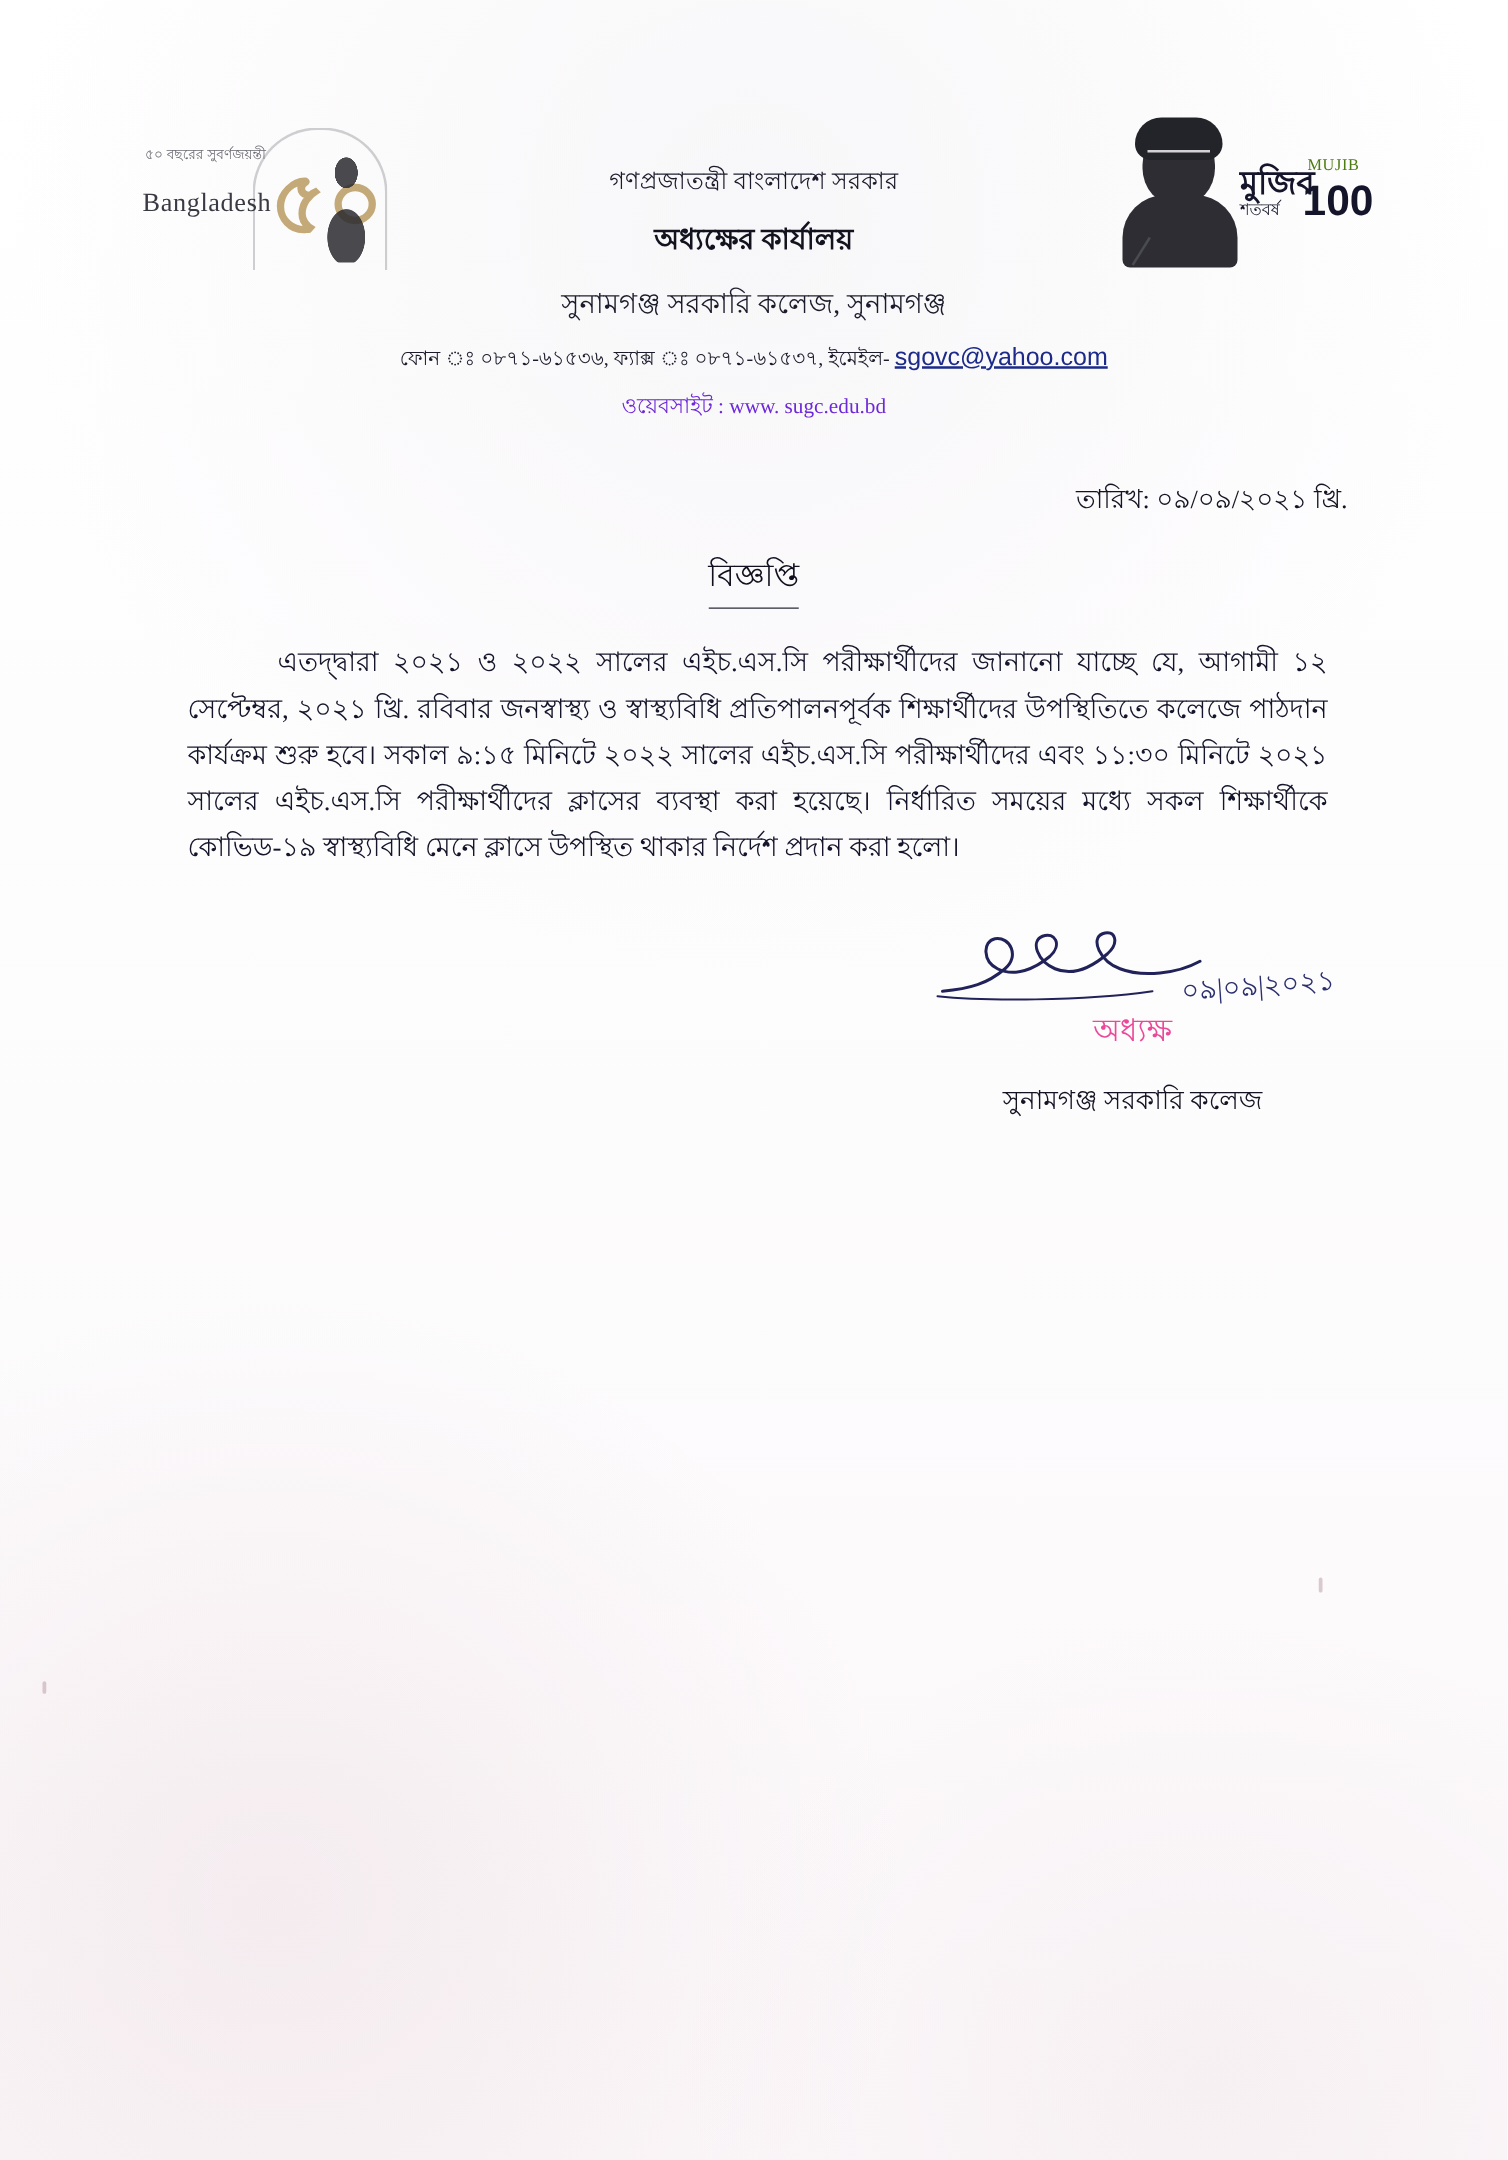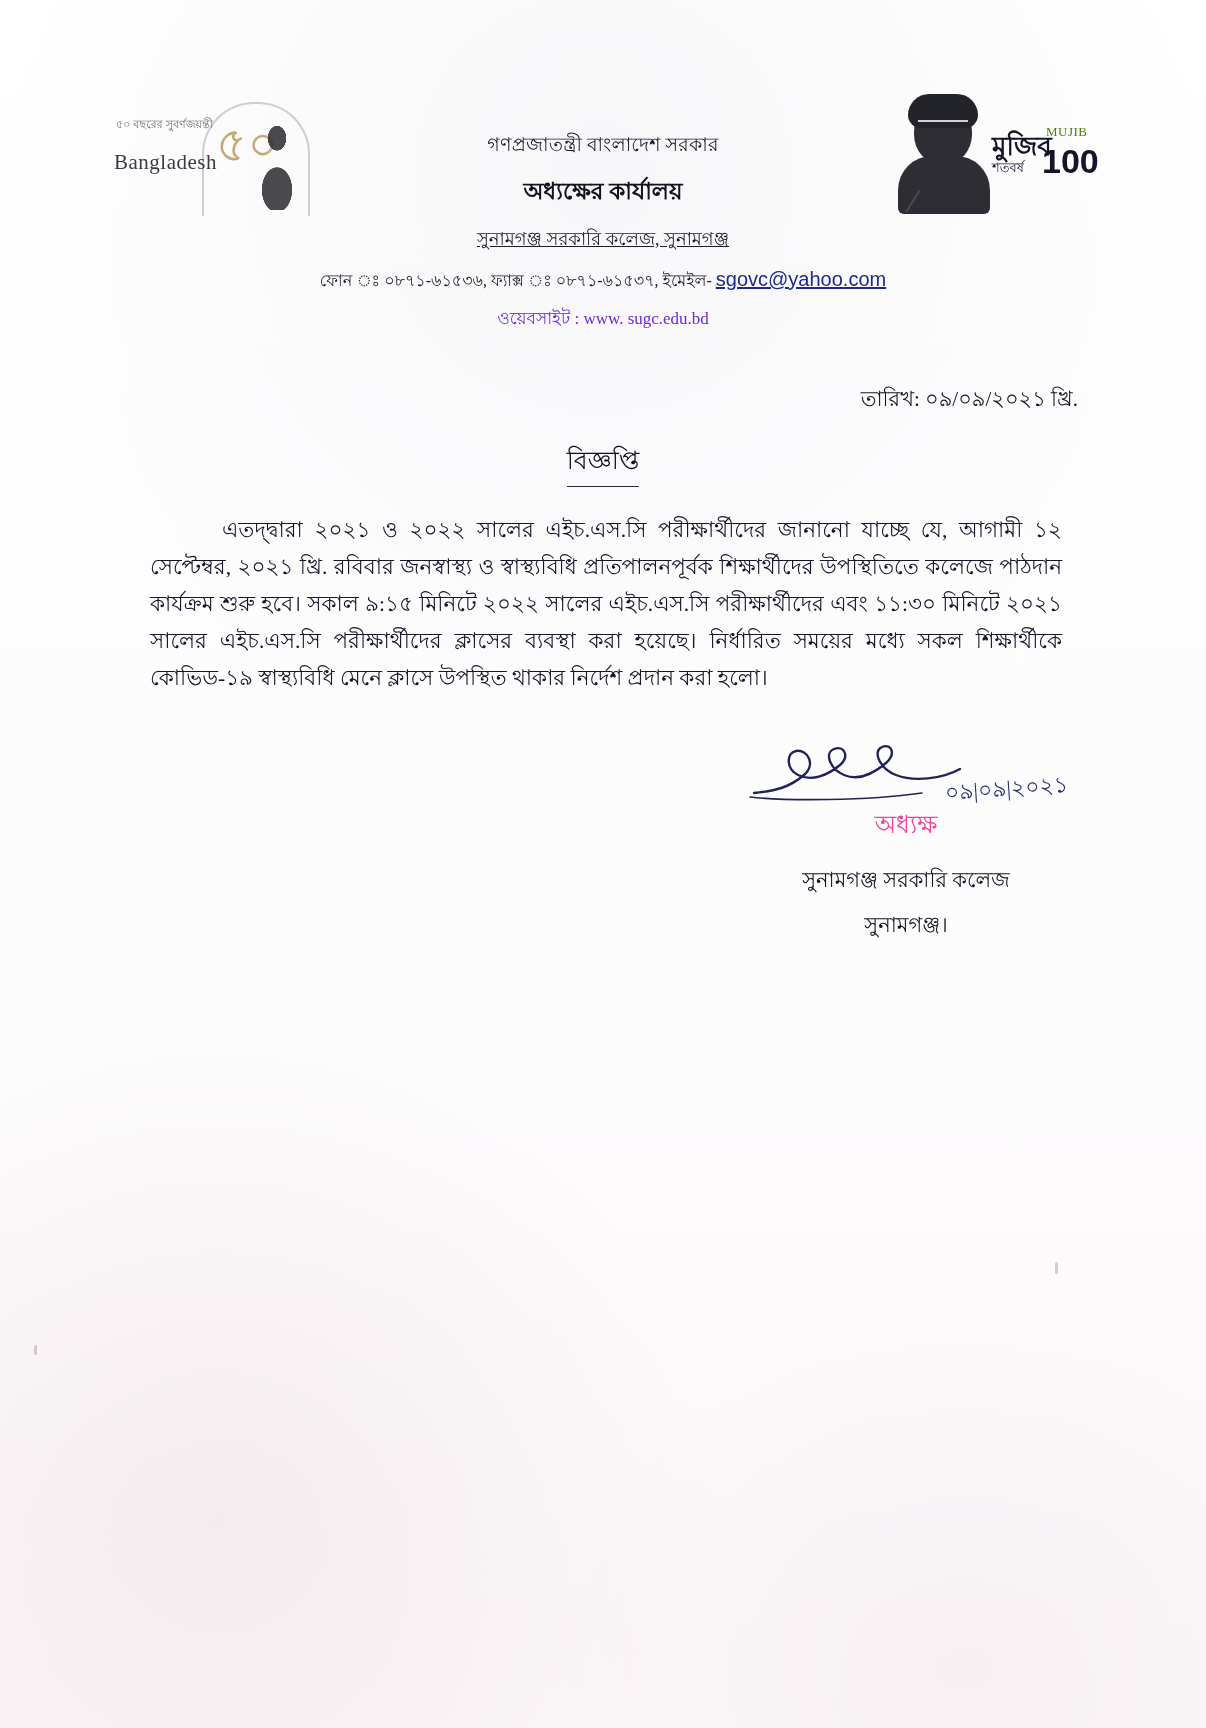--- a/index.html
+++ b/index.html
@@ -68,8 +68,8 @@
     position: absolute;
     left: 106px;
     top: 6px;
-    font-size: 48px;
-    font-weight: normal;
+    font-size: 70px;
+    font-weight: bold;
     color: #b08a46;
     opacity: .72;
     font-family: "Liberation Serif", serif;

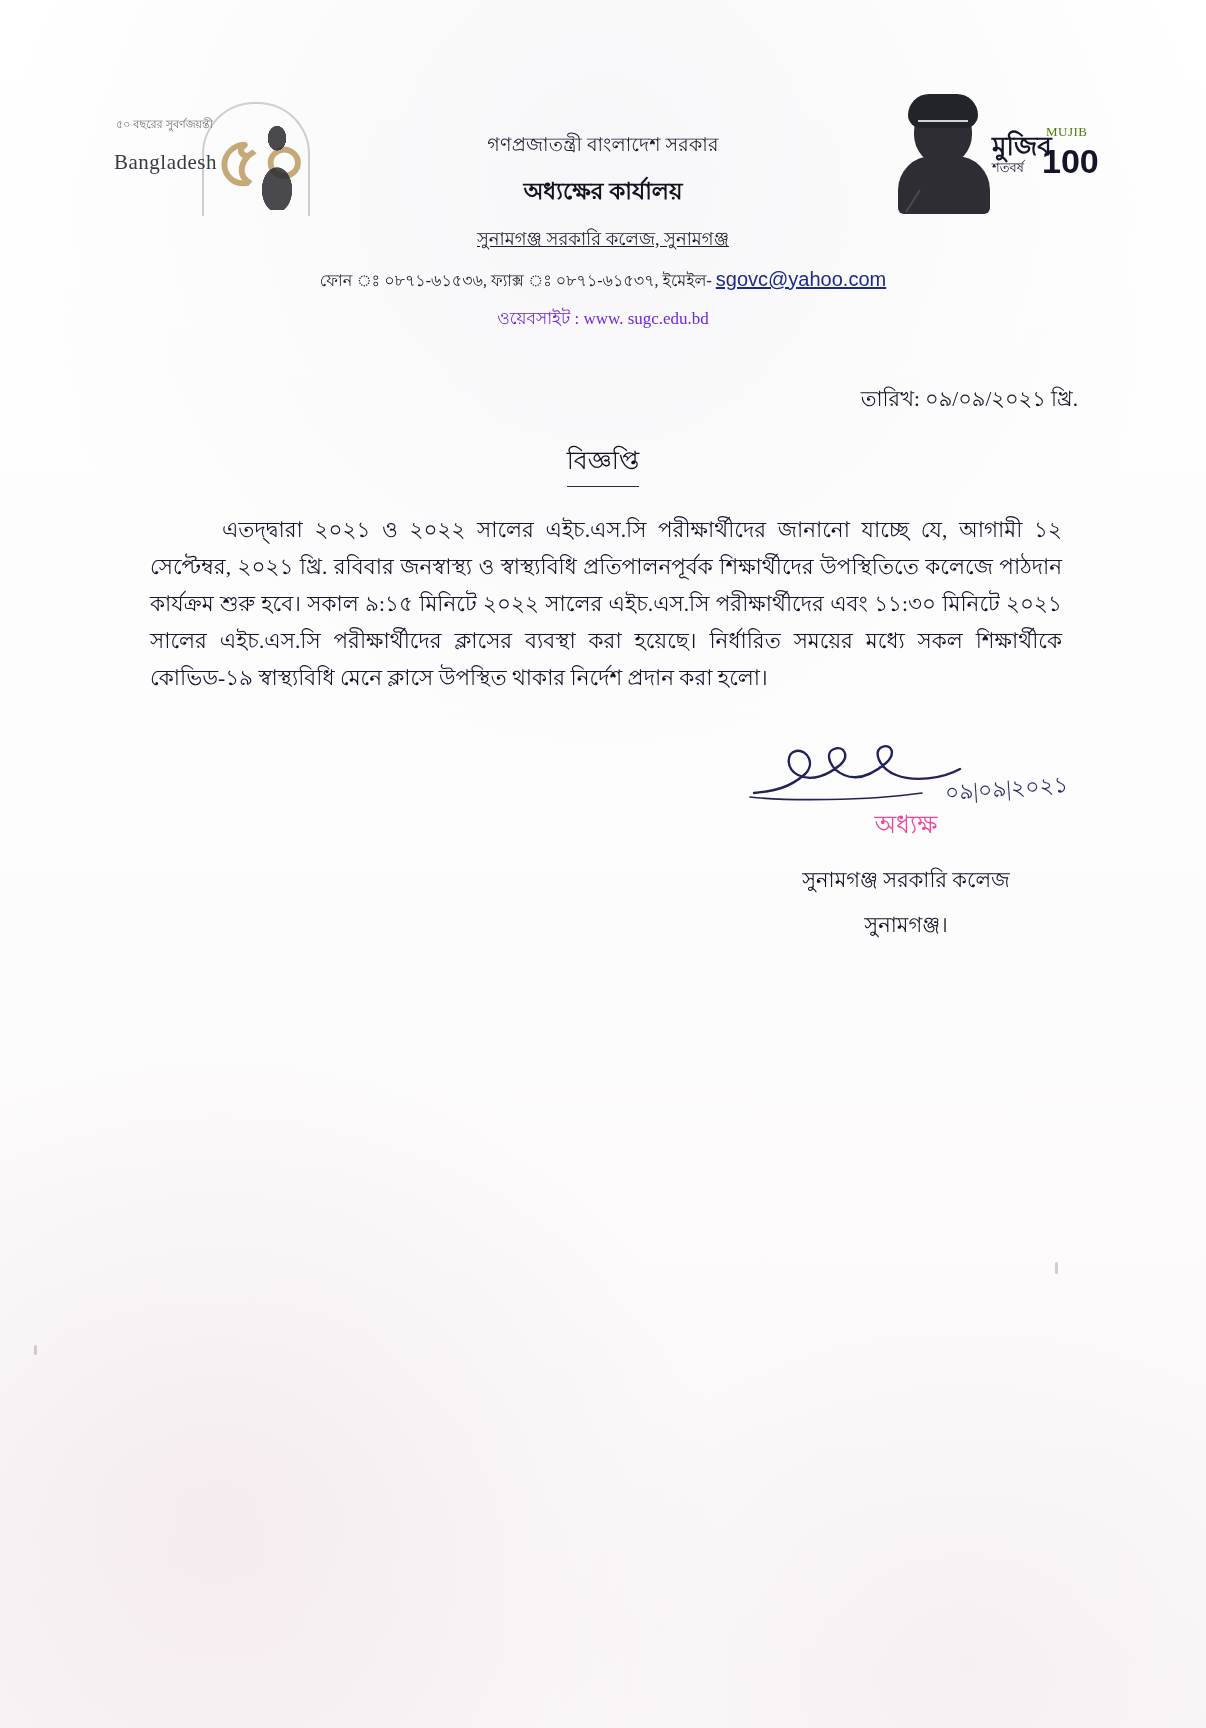--- a/index.html
+++ b/index.html
@@ -116,10 +116,9 @@
     color: #13131f;
   }
   .h-line3 {
-    font-size: 18px;
+    font-size: 22px;
     margin-top: 13px;
     color: #1b1b2b;
-    text-decoration: underline;
   }
   .h-line4 {
     font-size: 16px;

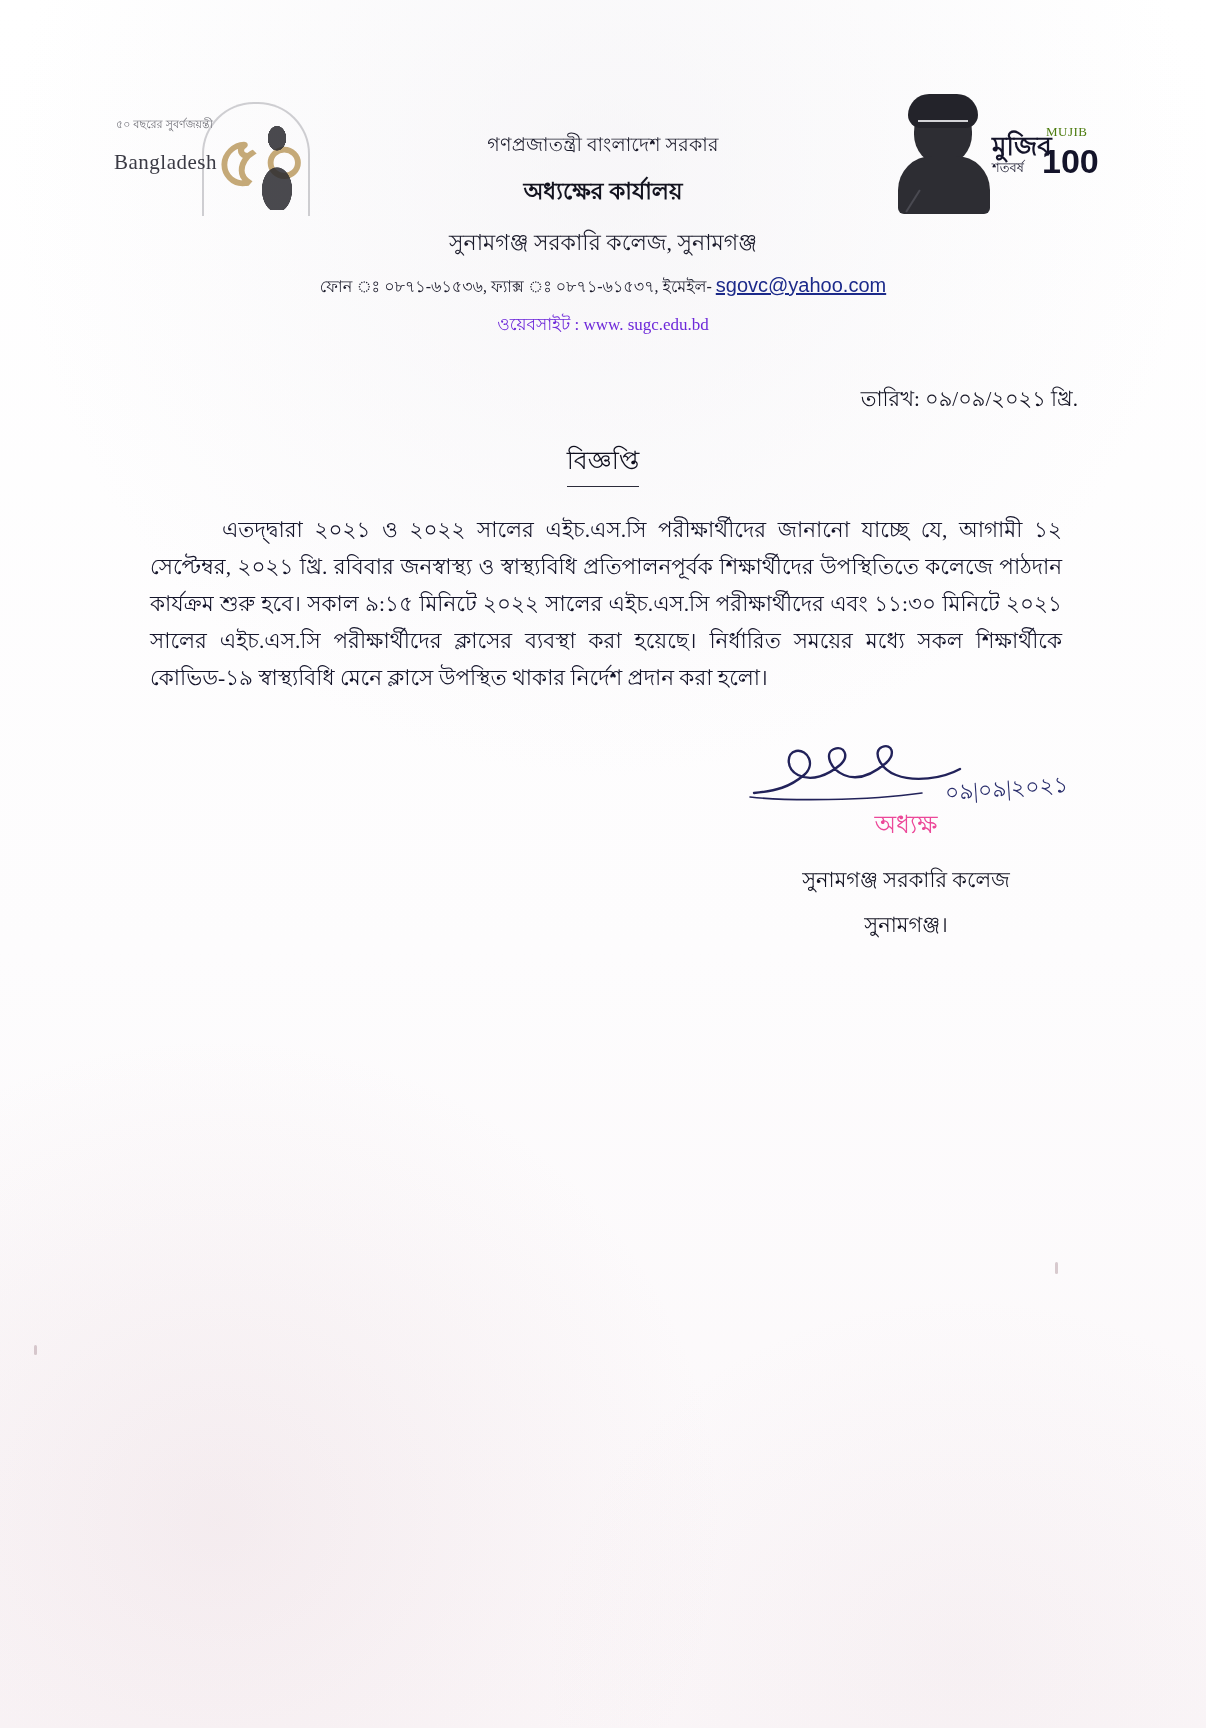--- a/index.html
+++ b/index.html
@@ -373,7 +373,6 @@
     </div>
     <div class="sig-role">অধ্যক্ষ</div>
     <div class="sig-org">সুনামগঞ্জ সরকারি কলেজ</div>
-    <div class="sig-place">সুনামগঞ্জ।</div>
   </div>
 
   <div class="mark" style="left:1055px; top:1262px; width:3px; height:12px; border-radius:2px;"></div>

